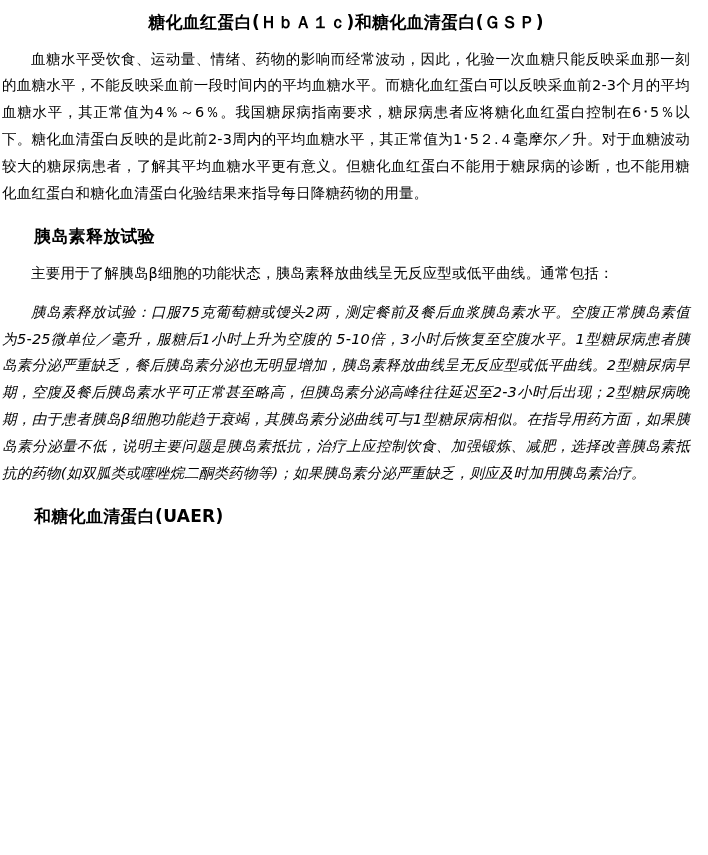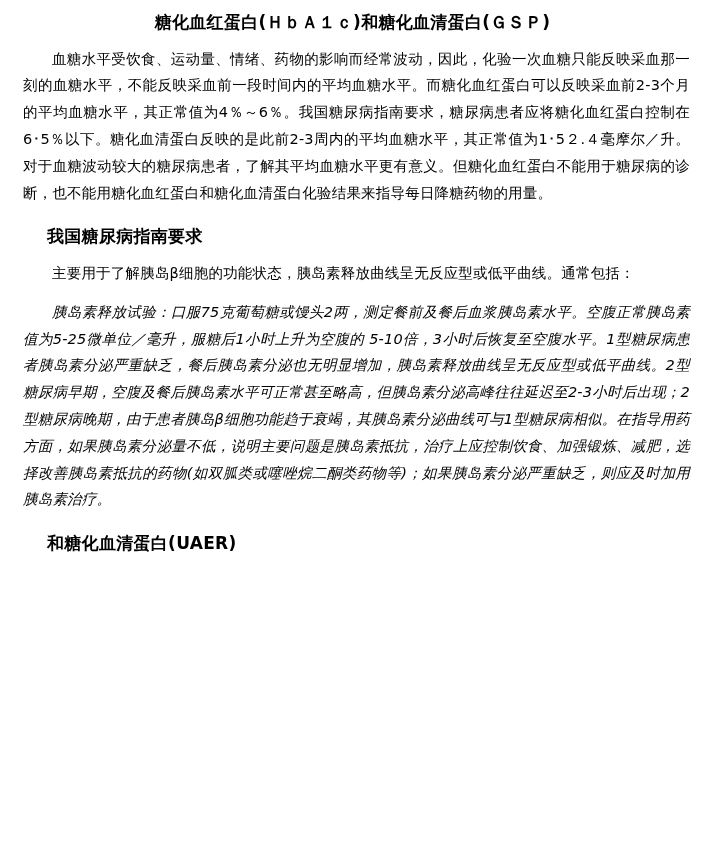--- a/index.html
+++ b/index.html
@@ -18,7 +18,7 @@
     width: 708px;
     height: 855px;
     box-sizing: border-box;
-    padding: 10px 18px 0 15px;
+    padding: 10px 18px 0 2px;
     position: relative;
   }
   .heading {

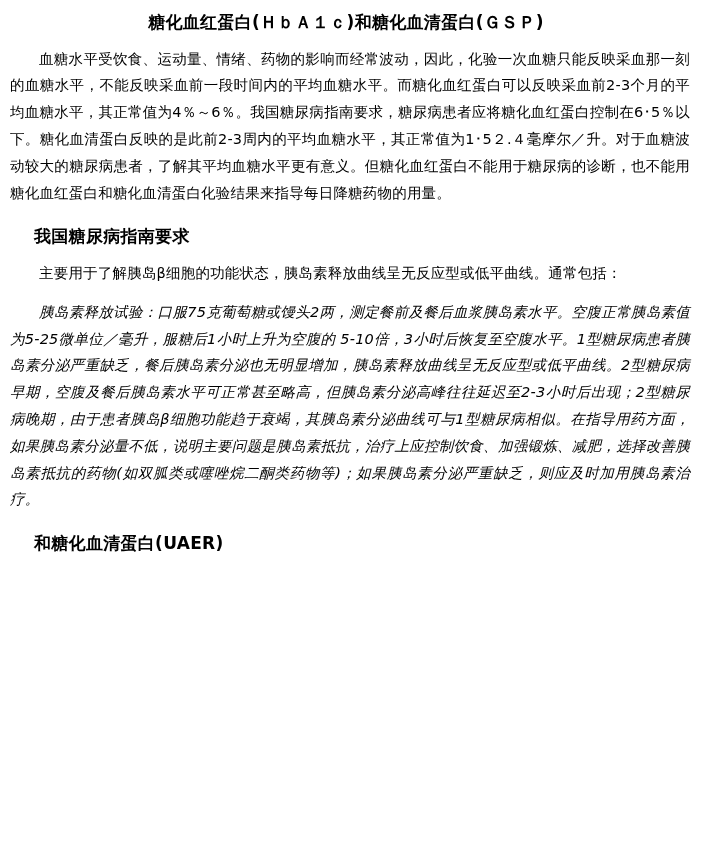--- a/index.html
+++ b/index.html
@@ -42,7 +42,7 @@
     line-height: 1.85;
     text-align: justify;
     text-justify: inter-ideograph;
-    margin: 10px 0 0 8px;
+    margin: 10px 0 0 0;
     text-indent: 2em;
     letter-spacing: 0.2px;
   }

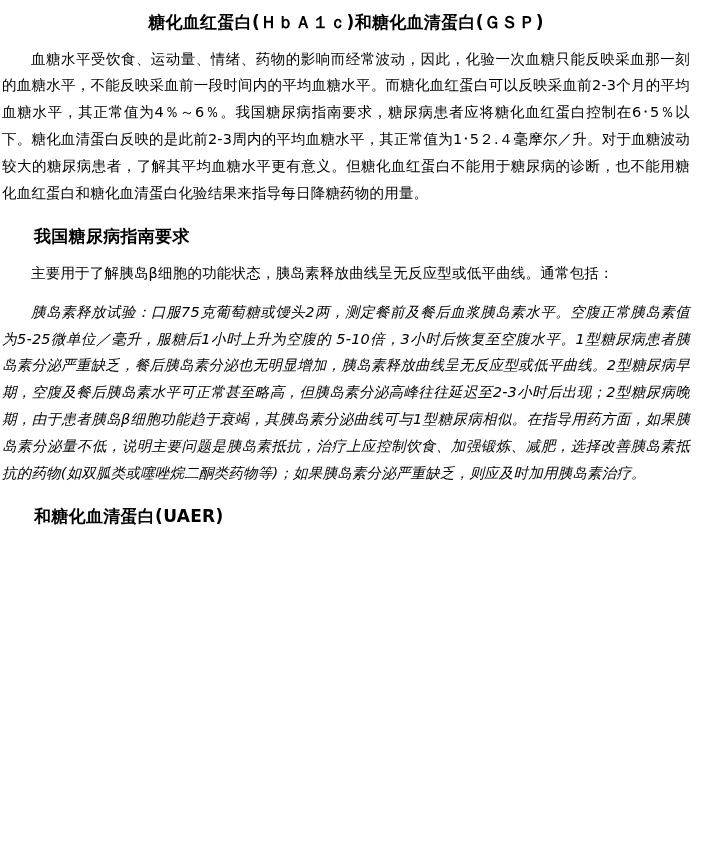--- a/index.html
+++ b/index.html
@@ -60,7 +60,7 @@
 
   <p class="para">血糖水平受饮食、运动量、情绪、药物的影响而经常波动，因此，化验一次血糖只能反映采血那一刻的血糖水平，不能反映采血前一段时间内的平均血糖水平。而糖化血红蛋白可以反映采血前2-3个月的平均血糖水平，其正常值为4％～6％。我国糖尿病指南要求，糖尿病患者应将糖化血红蛋白控制在6･5％以下。糖化血清蛋白反映的是此前2-3周内的平均血糖水平，其正常值为1･5２.４毫摩尔／升。对于血糖波动较大的糖尿病患者，了解其平均血糖水平更有意义。但糖化血红蛋白不能用于糖尿病的诊断，也不能用糖化血红蛋白和糖化血清蛋白化验结果来指导每日降糖药物的用量。</p>
 
-  <h2 class="heading sub">我国糖尿病指南要求</h2>
+  <h2 class="heading sub">胰岛素释放试验</h2>
 
   <p class="para">主要用于了解胰岛β细胞的功能状态，胰岛素释放曲线呈无反应型或低平曲线。通常包括：</p>
 

